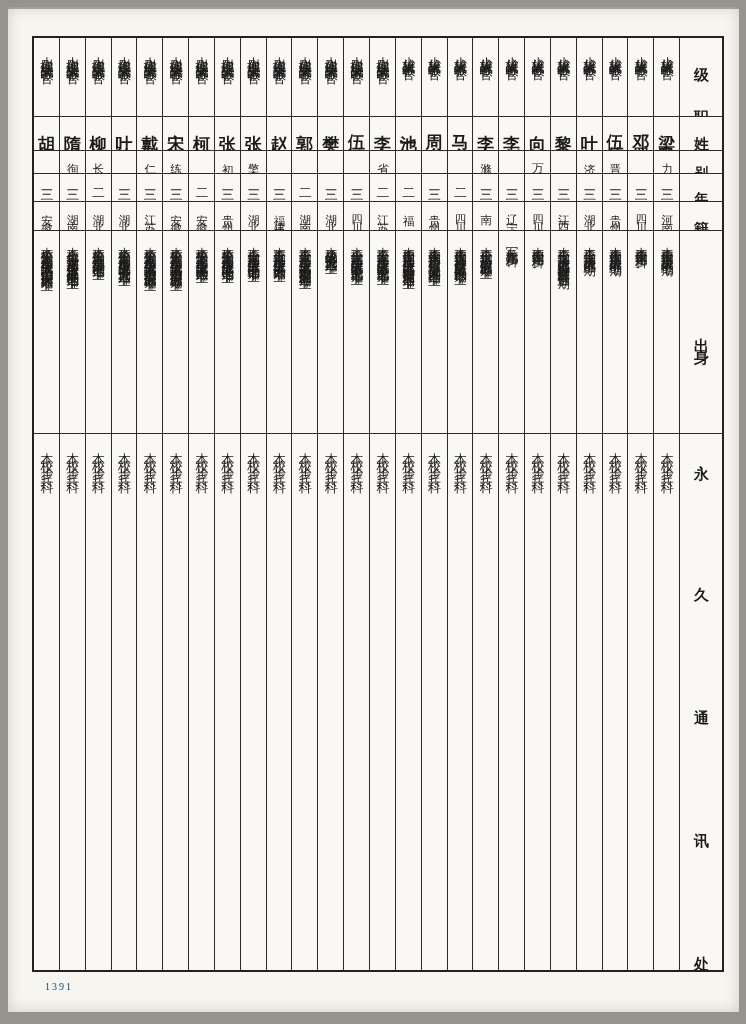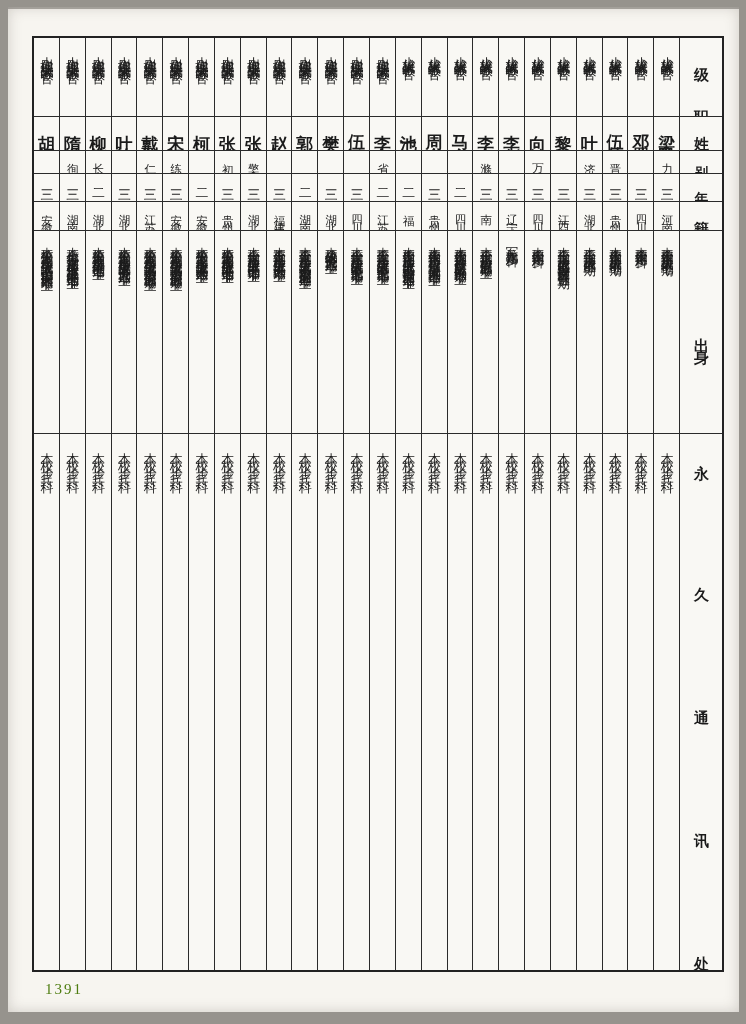--- a/index.html
+++ b/index.html
@@ -66,7 +66,7 @@
   .pageno{
     position:absolute;left:37px;top:974px;
     font-family:"Liberation Serif","DejaVu Serif",serif;
-    font-size:15px;letter-spacing:2px;color:#4d7c0f;
+    font-size:10px;letter-spacing:2px;color:#0c4a6e;
   }
 </style>
 </head>

